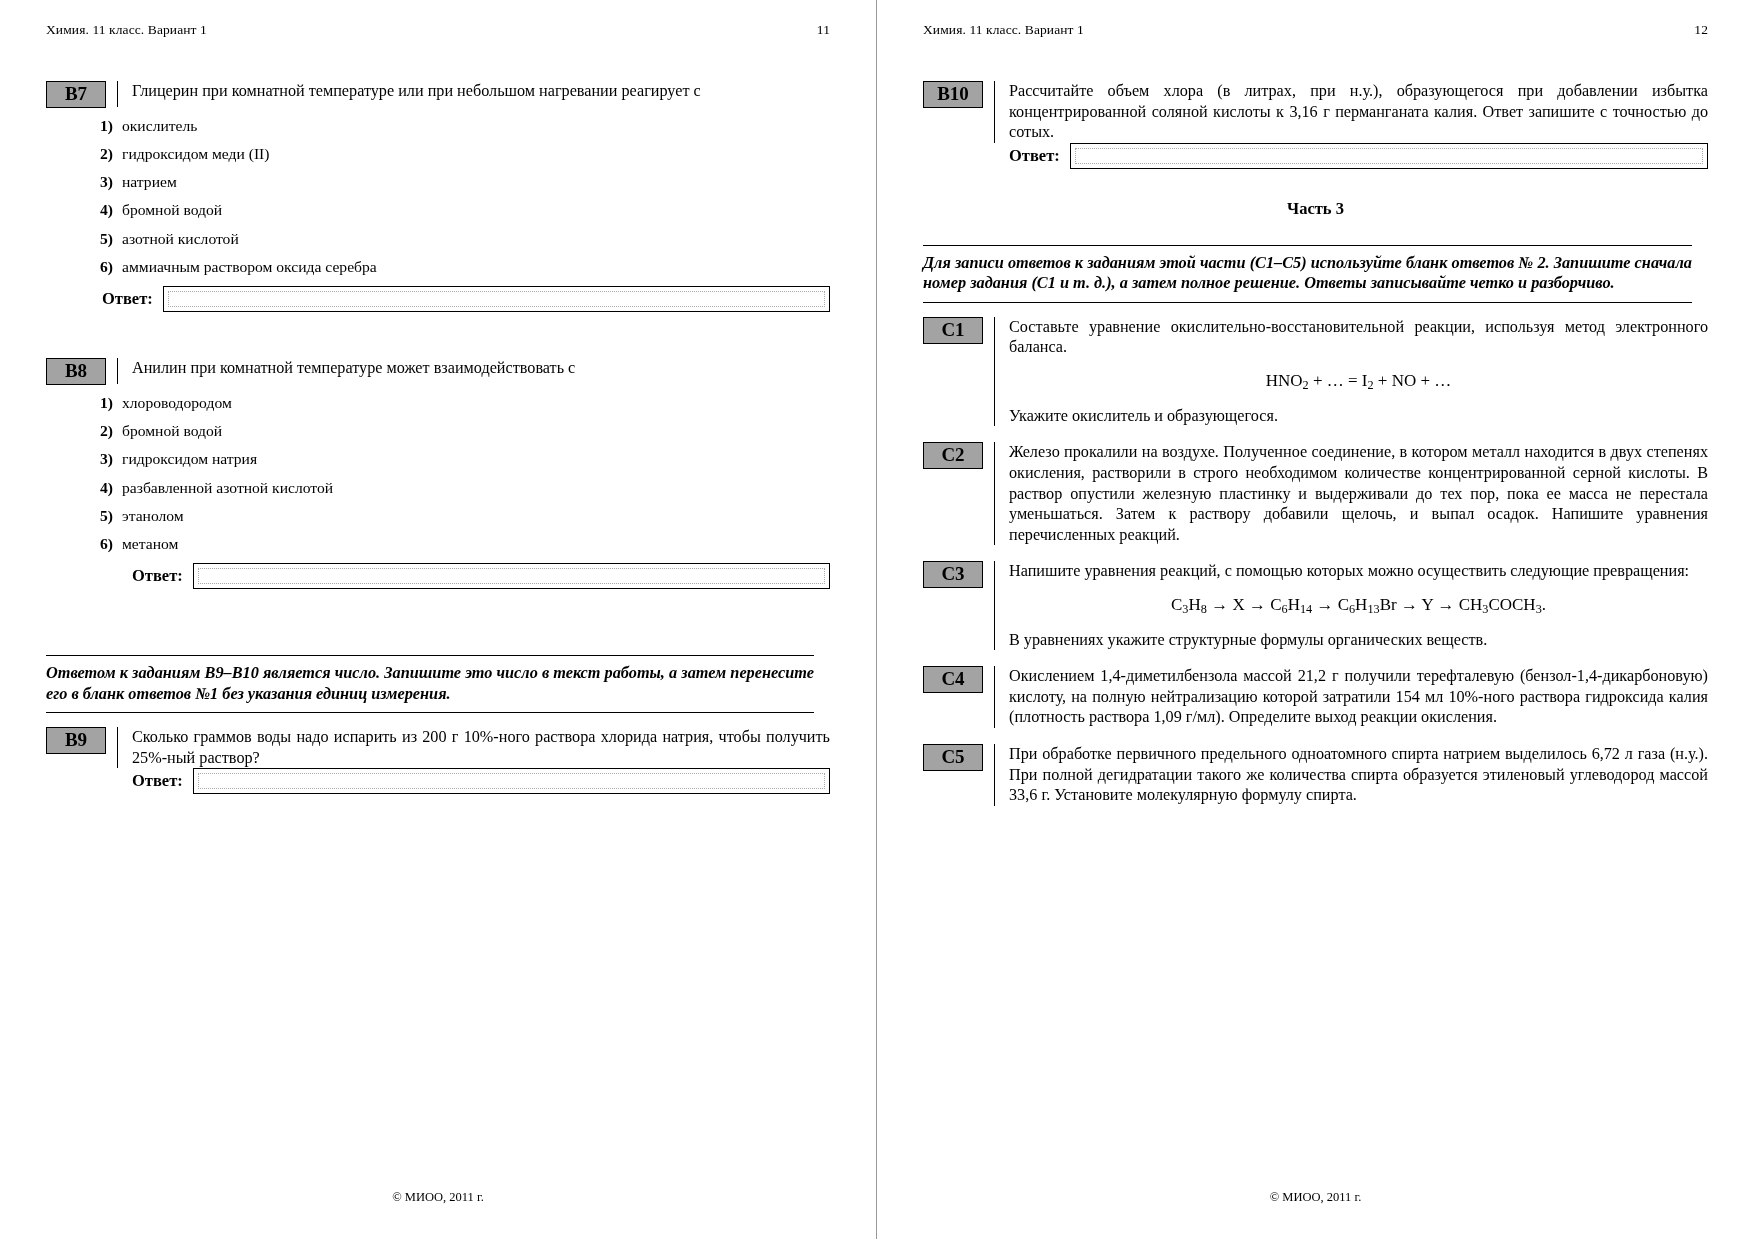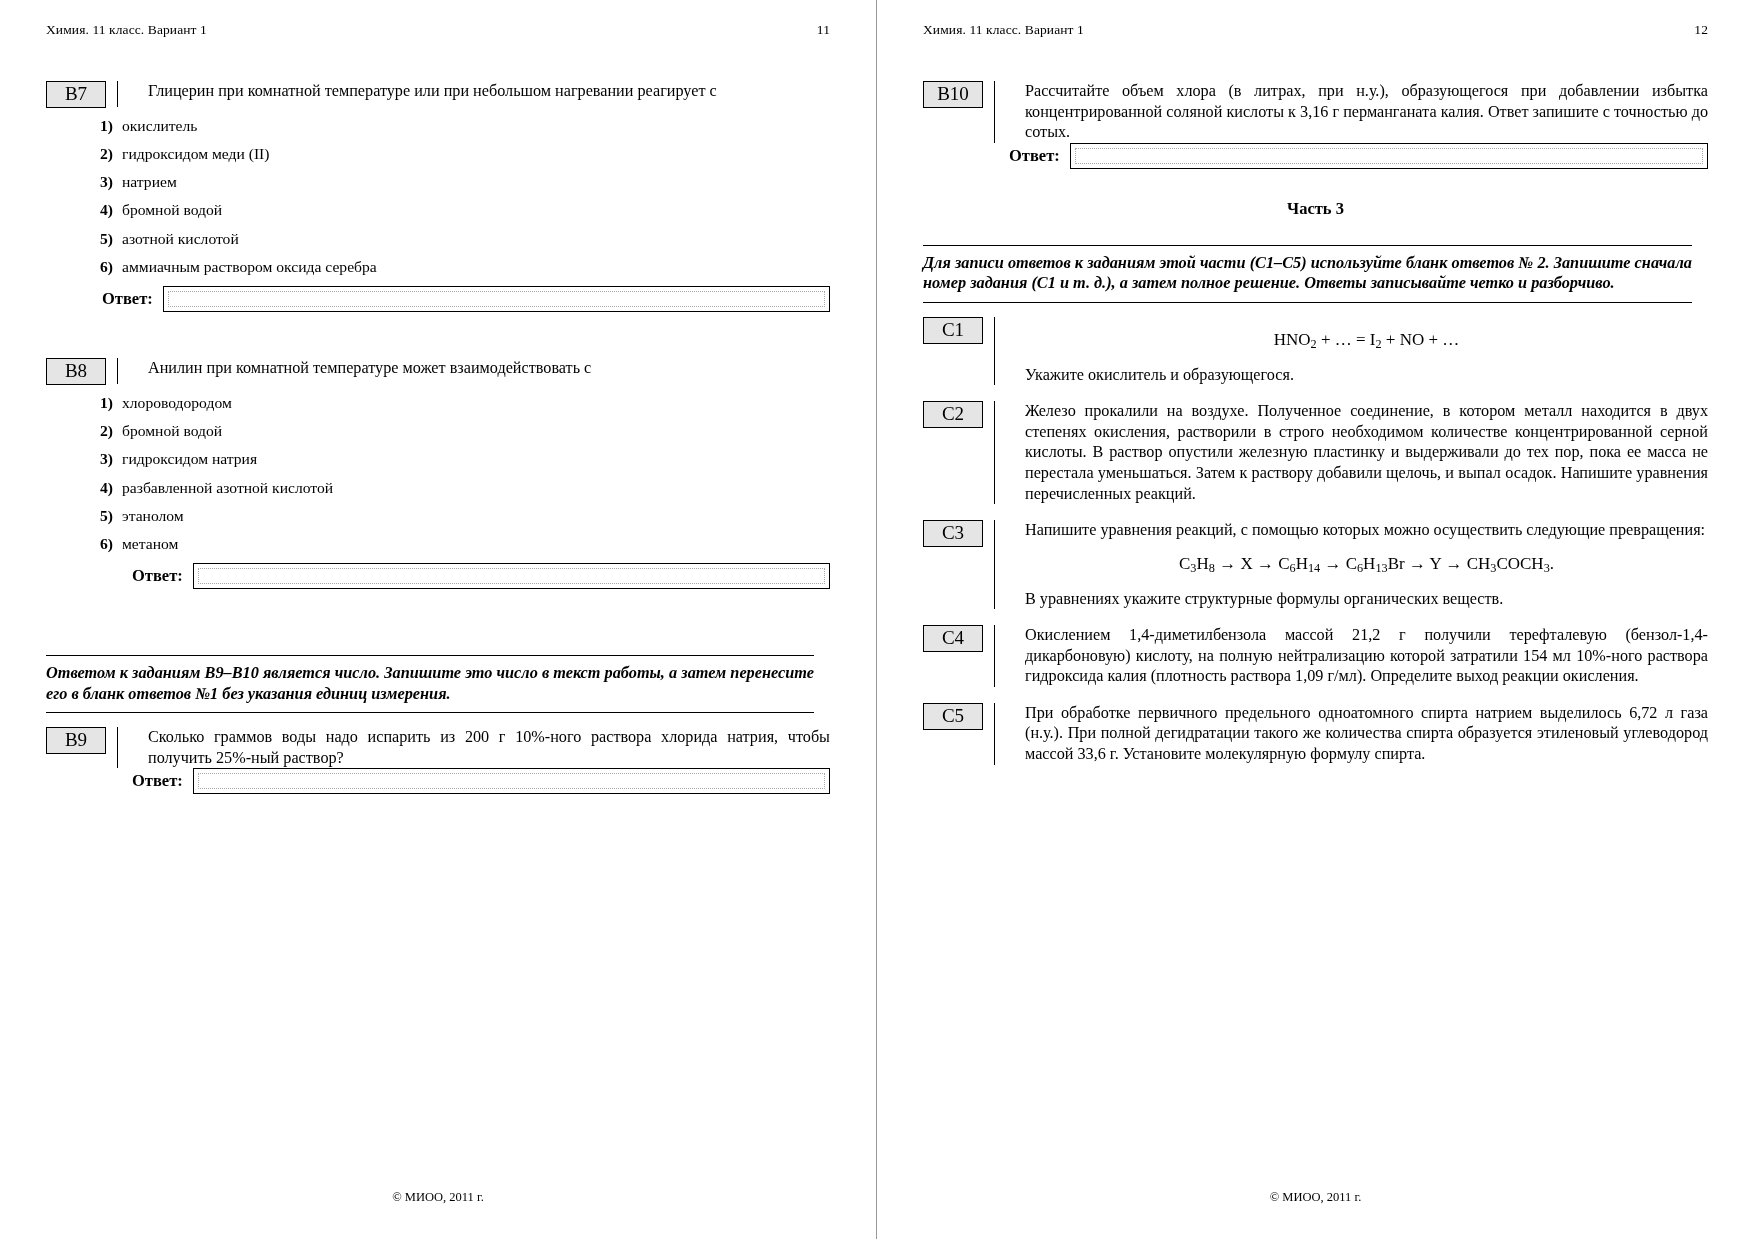--- a/index.html
+++ b/index.html
@@ -52,13 +52,13 @@
     flex: 0 0 auto;
     min-width: 46px;
     text-align: center;
-    font-weight: normal;
+    font-weight: bold;
     font-size: 19px;
     border: 1.4px solid #000;
     padding: 1px 6px 2px 6px;
     line-height: 1.15;
     margin-right: 0;
-    background: #e5e5e5;
+    background: #a3a3a3;
   }
   .task-body {
     flex: 1 1 auto;

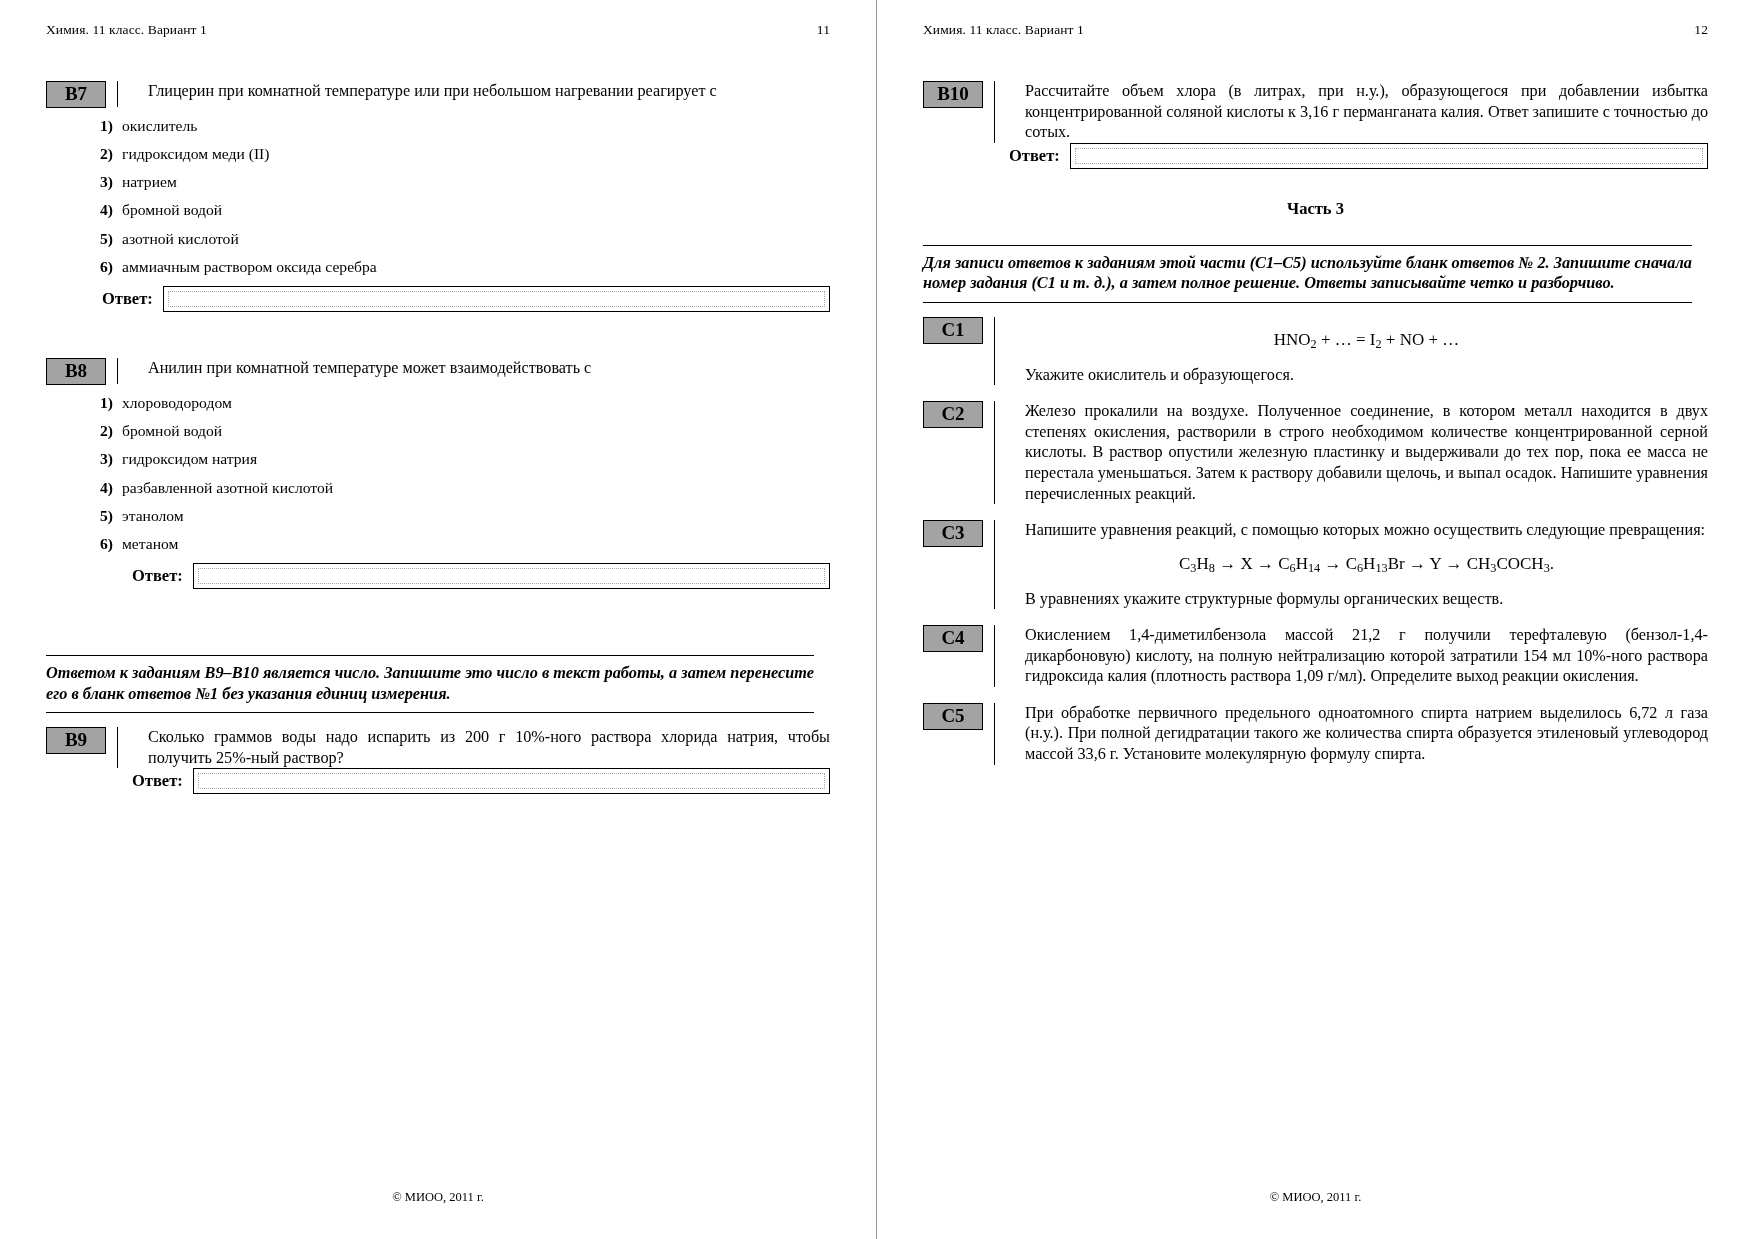--- a/index.html
+++ b/index.html
@@ -63,7 +63,7 @@
   .task-body {
     flex: 1 1 auto;
     border-left: 1.4px solid #000;
-    padding-left: 30px;
+    padding-left: 14px;
     margin-left: 11px;
     min-height: 26px;
   }

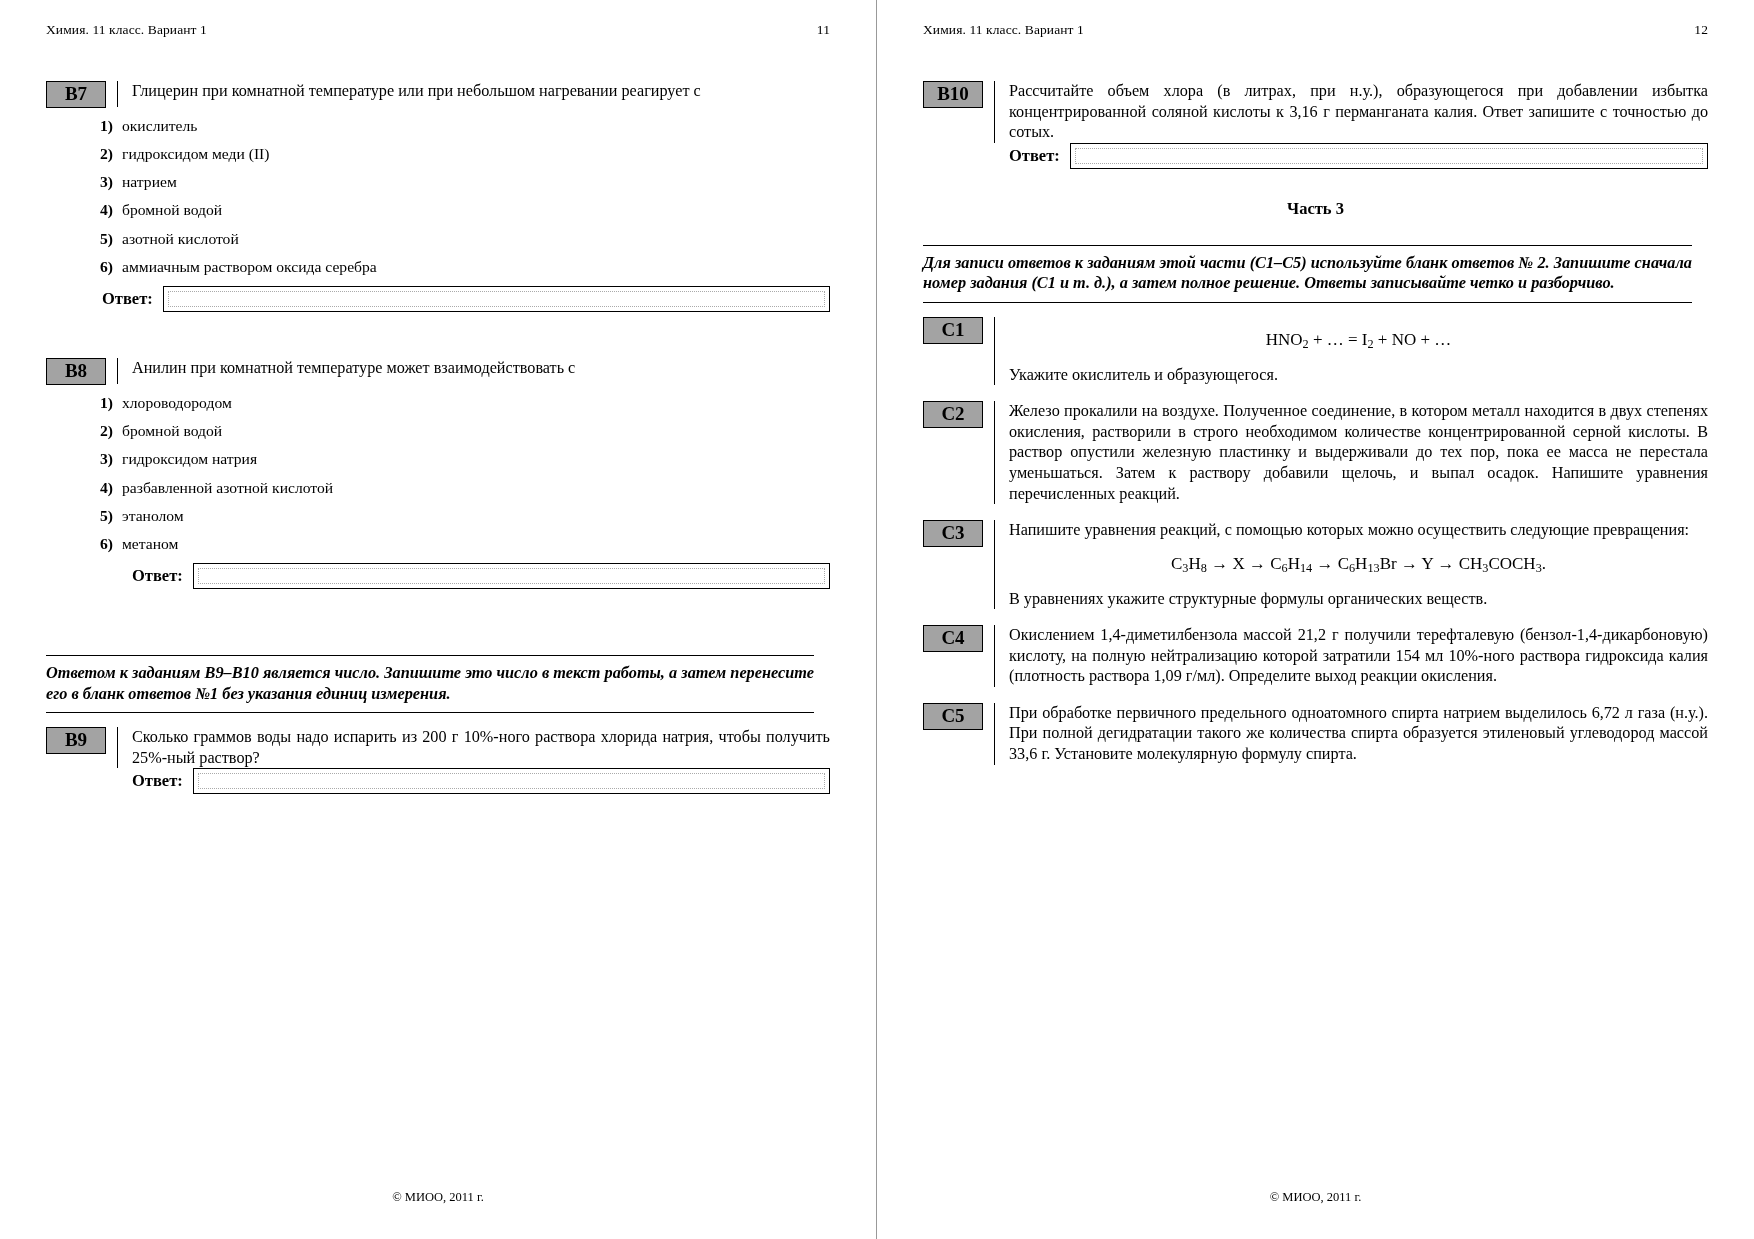--- a/index.html
+++ b/index.html
@@ -290,6 +290,7 @@
     <div class="task">
       <div class="task-code">C1</div>
       <div class="task-body">
+        <p class="qtext">Составьте уравнение окислительно-восстановительной реакции, используя метод электронного баланса.</p>
         <div class="formula">
           HNO<sub>2</sub> + … = I<sub>2</sub> + NO + …
         </div>

